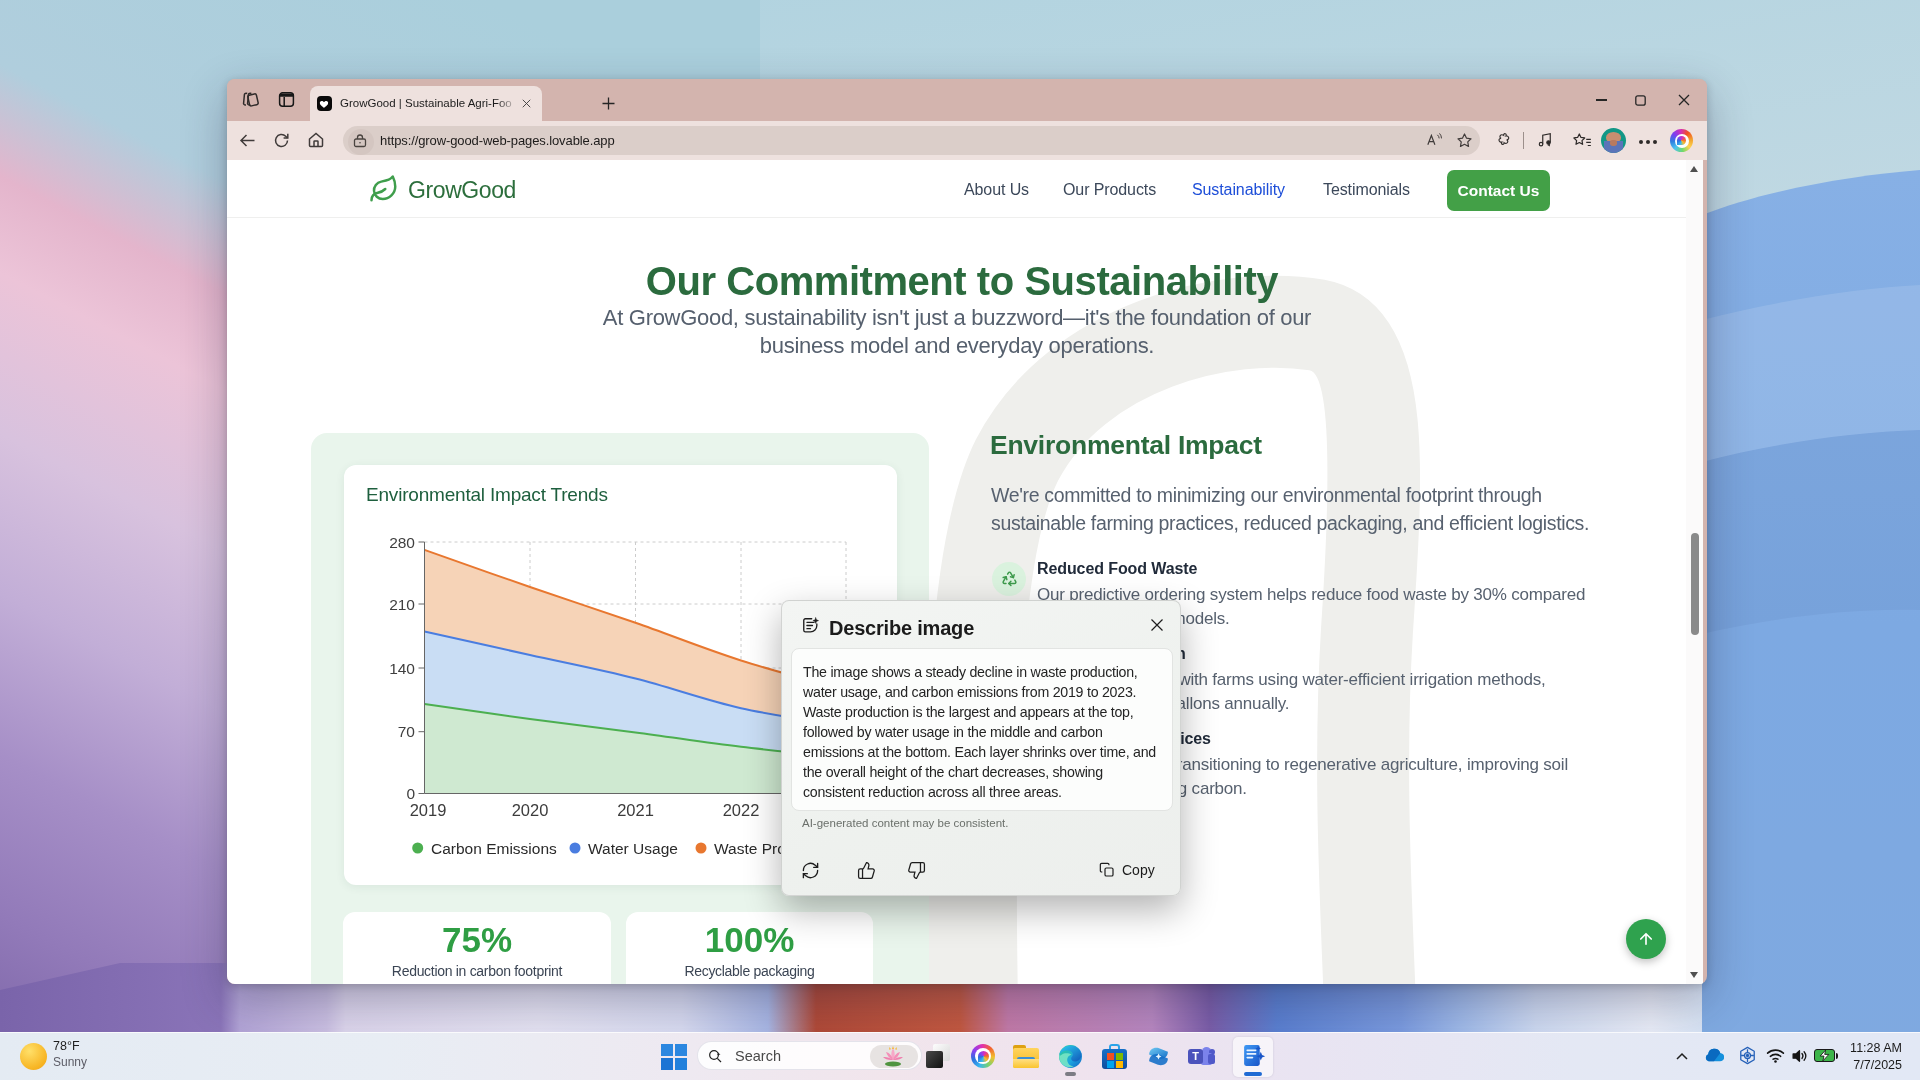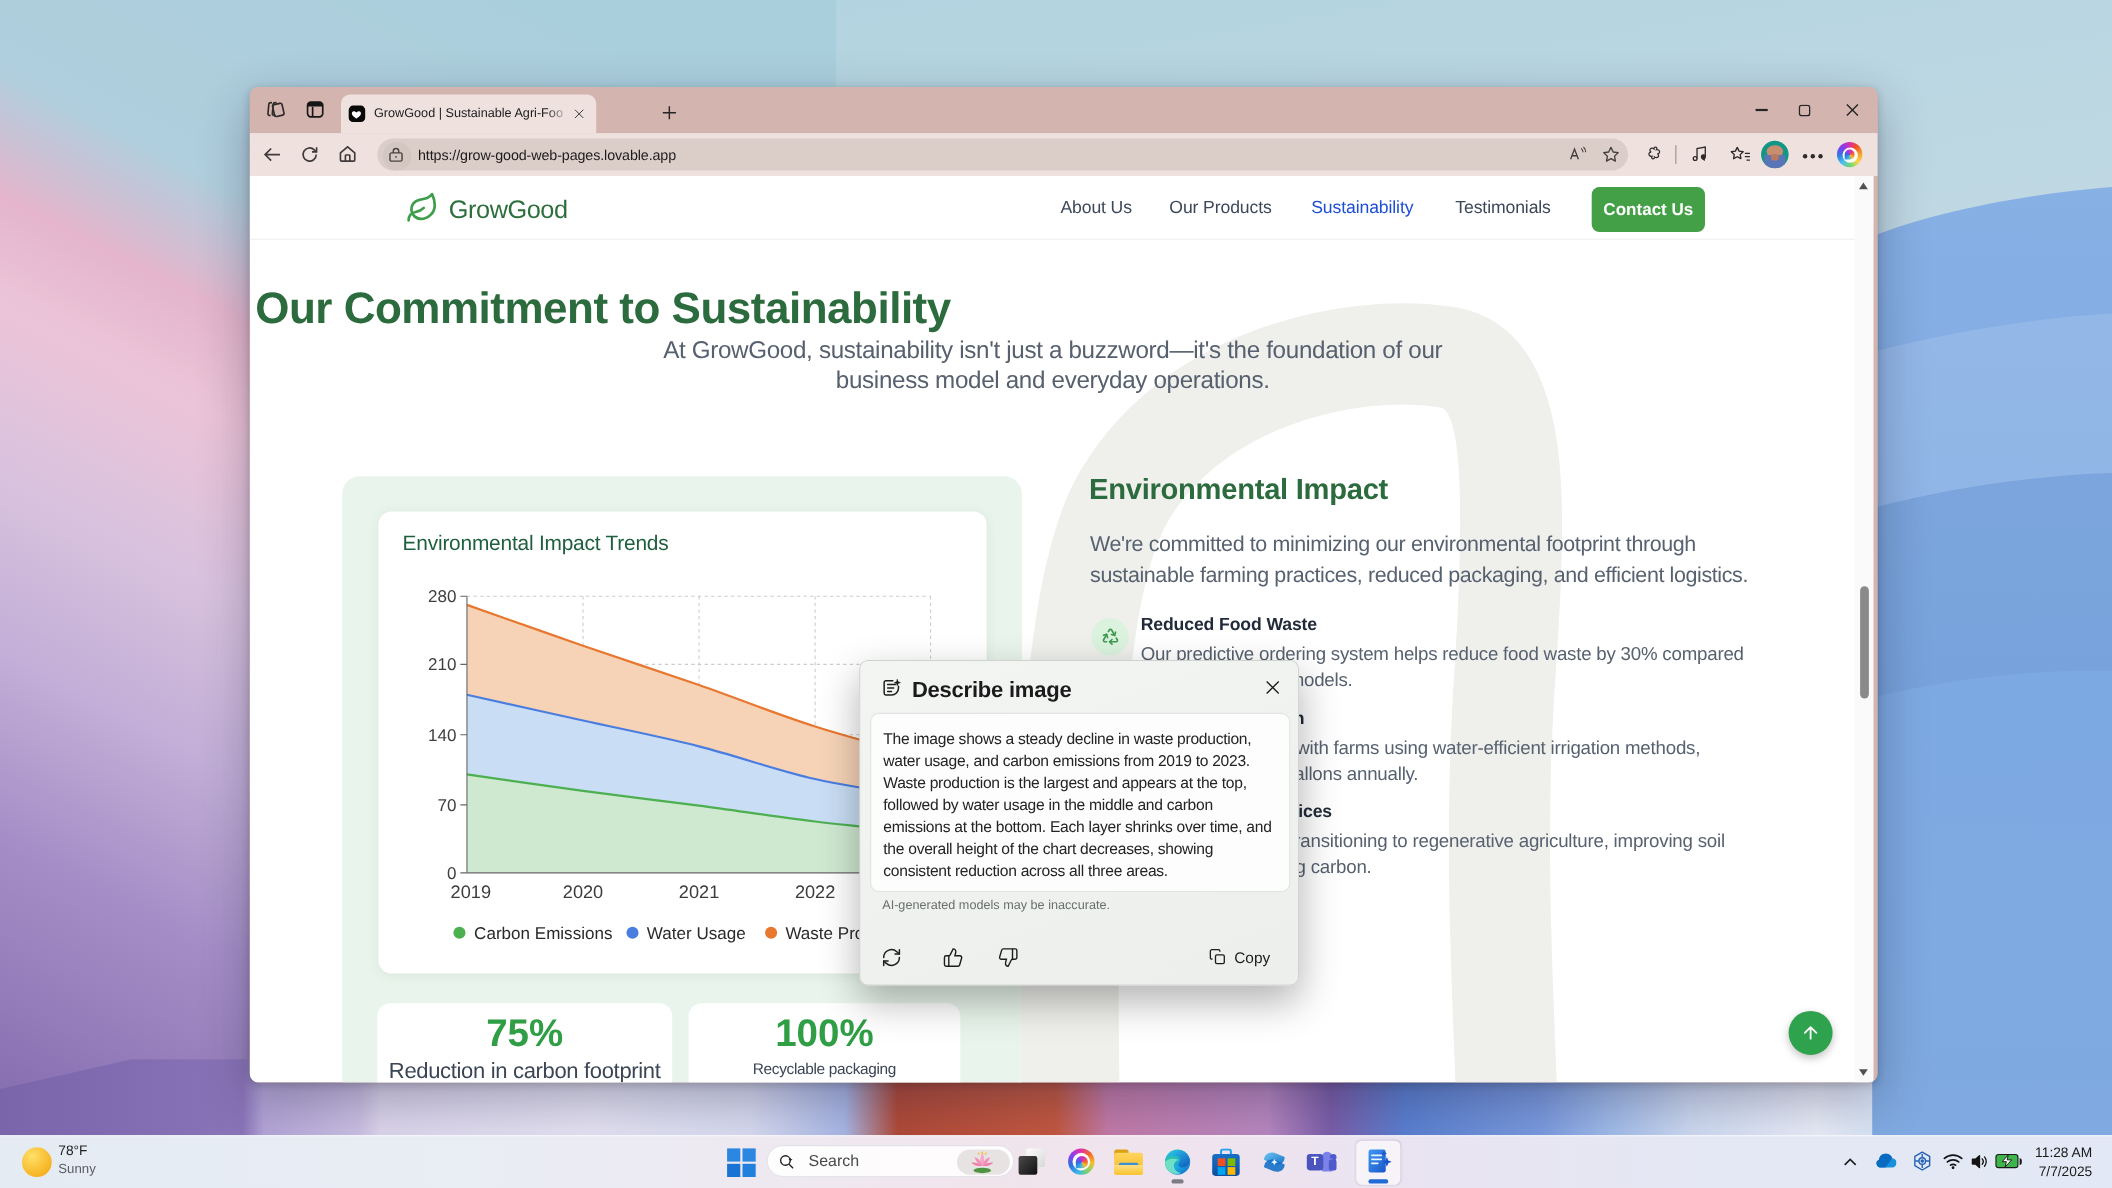--- a/index.html
+++ b/index.html
@@ -200,7 +200,7 @@
       <div style="position:absolute;left:1220px;top:10px;width:103px;height:41px;background:#43a047;border-radius:7px;color:#fff;font-size:15.5px;font-weight:bold;text-align:center;line-height:41px">Contact Us</div>
     </div>
 
-    <div style="position:absolute;left:5px;top:99px;width:1460px;font-size:40px;font-weight:bold;color:#2b6b3e;letter-spacing:-0.45px">Our Commitment to Sustainability</div>
+    <div style="position:absolute;left:5px;top:99px;width:1460px;text-align:center;font-size:40px;font-weight:bold;color:#2b6b3e;letter-spacing:-0.45px">Our Commitment to Sustainability</div>
     <div style="position:absolute;left:0;top:144px;width:1460px;text-align:center;font-size:22px;color:#56606e;line-height:27.5px;letter-spacing:-0.3px">At GrowGood, sustainability isn't just a buzzword—it's the foundation of our<br>business model and everyday operations.</div>
 
     <div style="position:absolute;left:84px;top:273px;width:618px;height:580px;background:#e9f5ec;border-radius:16px"></div>

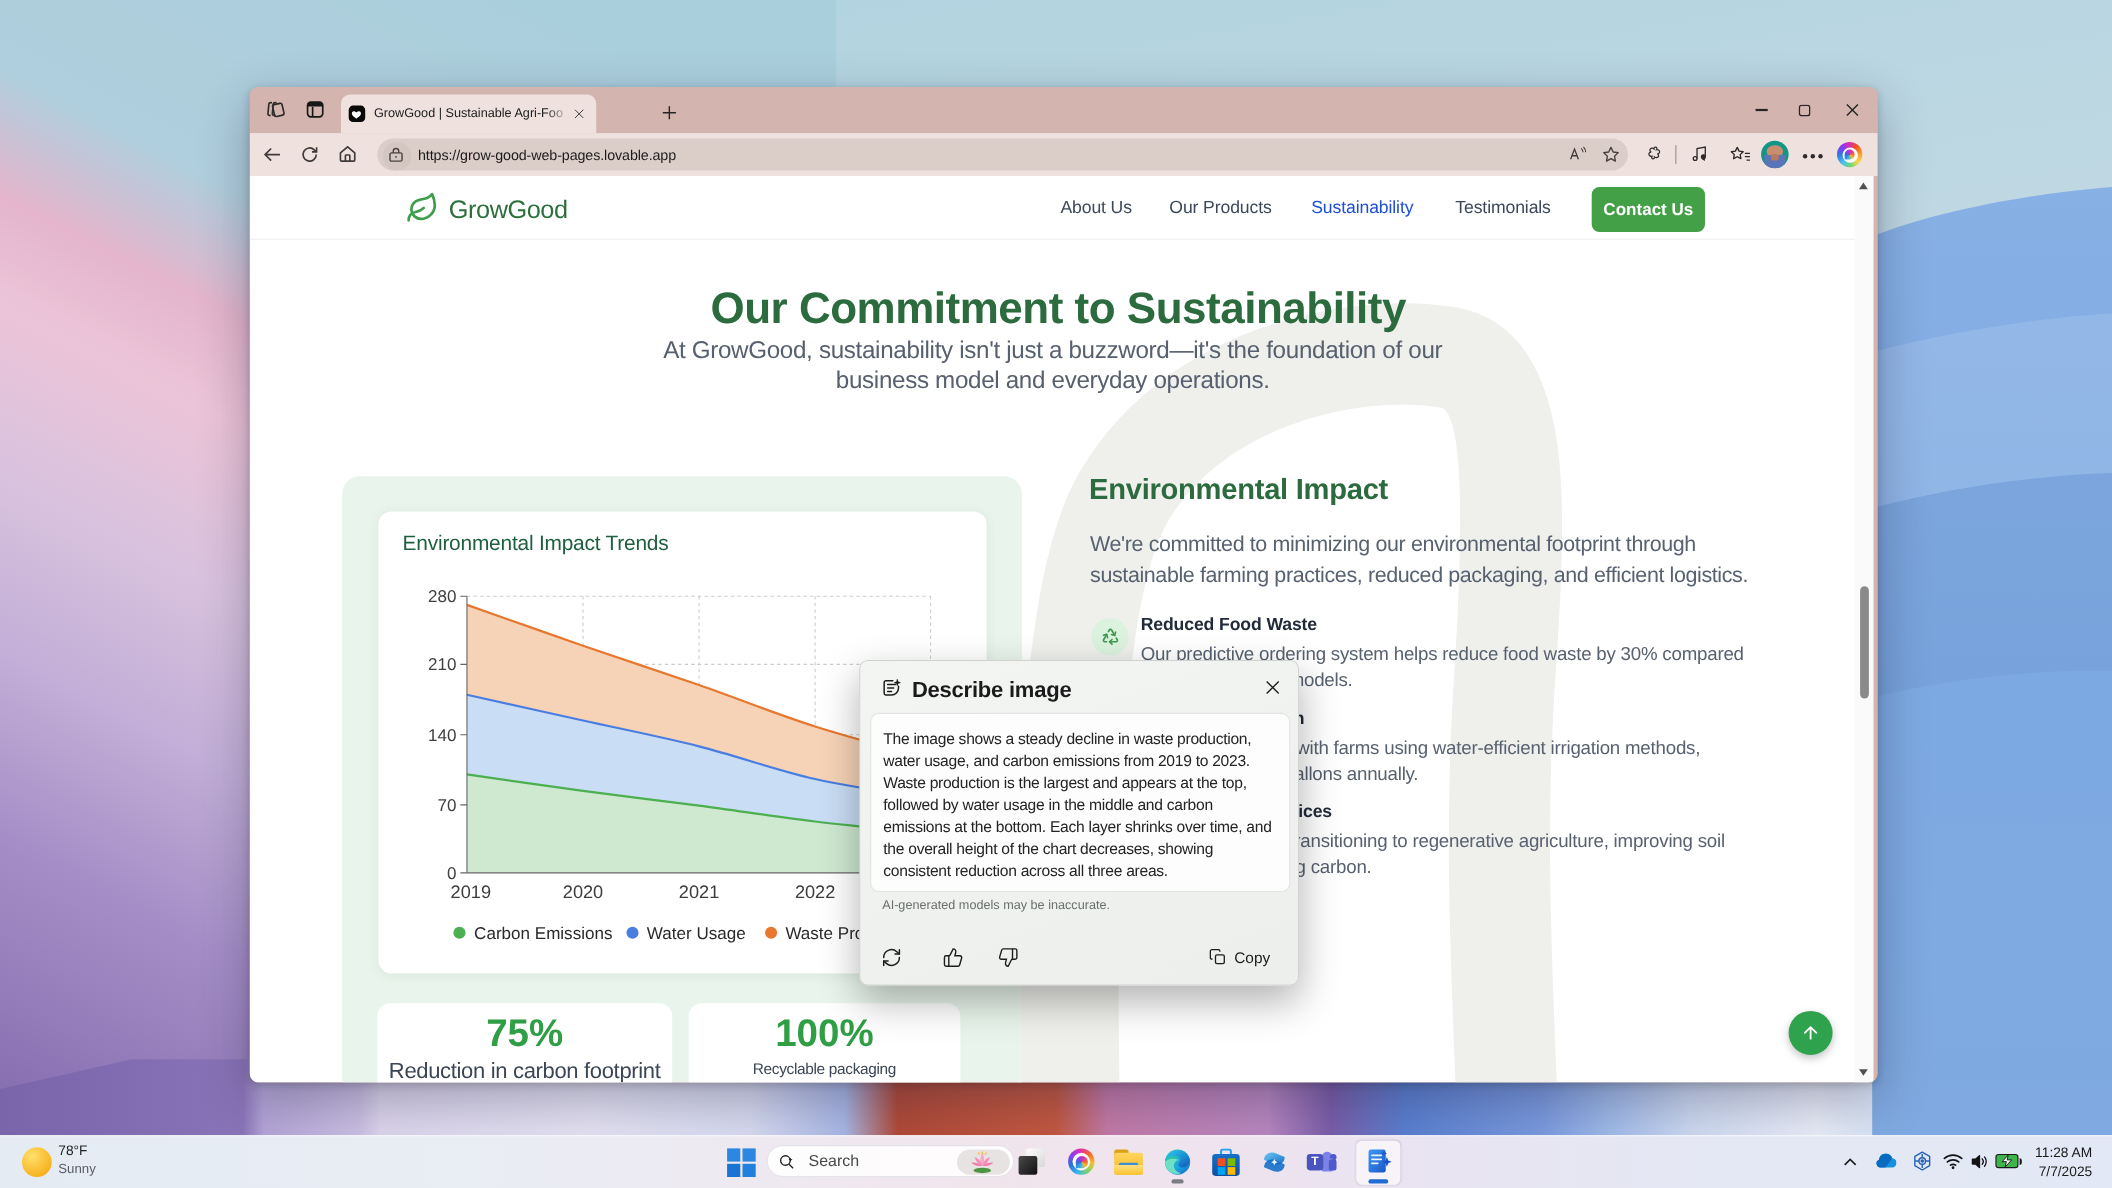--- a/index.html
+++ b/index.html
@@ -317,7 +317,7 @@
     <div style="position:absolute;left:9px;top:47px;width:382px;height:163px;background:#fcfdfc;border:1px solid #e2e4e2;border-radius:8px">
       <div style="position:absolute;left:11px;top:13px;width:368px;font-size:14.2px;color:#242424;line-height:20px;letter-spacing:-0.25px;white-space:nowrap">The image shows a steady decline in waste production,<br>water usage, and carbon emissions from 2019 to 2023.<br>Waste production is the largest and appears at the top,<br>followed by water usage in the middle and carbon<br>emissions at the bottom. Each layer shrinks over time, and<br>the overall height of the chart decreases, showing<br>consistent reduction across all three areas.</div>
     </div>
-    <div style="position:absolute;left:20px;top:216px;font-size:11.5px;color:#6b706b">AI-generated models may be inaccurate.</div>
+    <div style="position:absolute;left:20px;top:216px;font-size:11.5px;color:#6b706b">AI-generated content may be consistent.</div>
     <svg style="position:absolute;left:19px;top:260px" width="19" height="19" viewBox="0 0 24 24" fill="none" stroke="#1d1d1d" stroke-width="1.7" stroke-linecap="round" stroke-linejoin="round">
         <path d="M3 12a9 9 0 0 1 15-6.7L21 8"></path>
         <path d="M21 3v5h-5"></path>

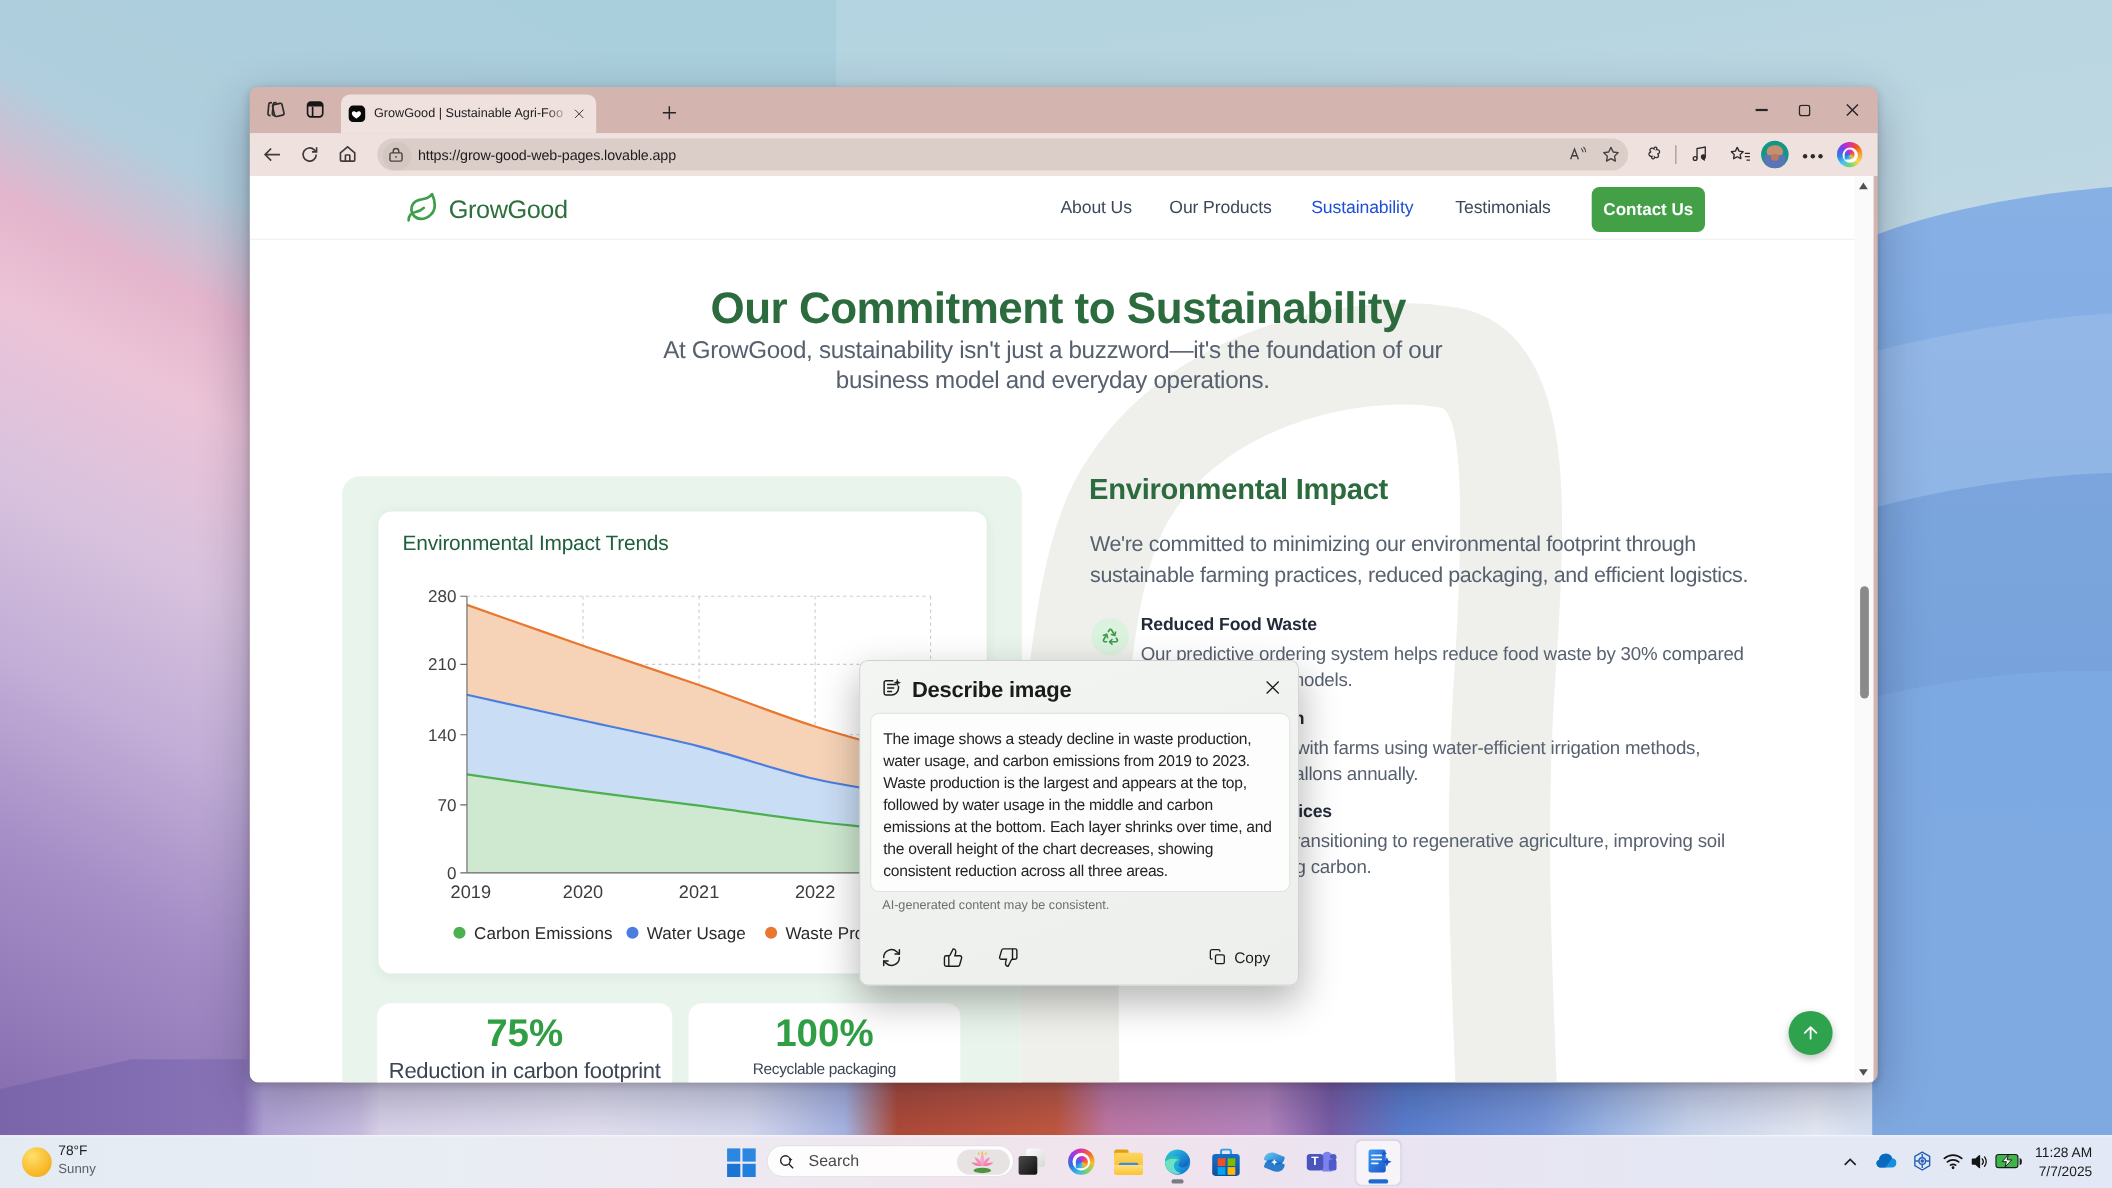--- a/index.html
+++ b/index.html
@@ -264,7 +264,7 @@
 
     <div style="position:absolute;left:116px;top:752px;width:268px;height:100px;background:#ffffff;border-radius:12px;text-align:center">
       <div style="font-size:35px;font-weight:bold;color:#2f9e44;margin-top:8px">75%</div>
-      <div style="font-size:20px;color:#3b4554;margin-top:3px;letter-spacing:-0.3px">Reduction in carbon footprint</div>
+      <div style="font-size:14px;color:#3b4554;margin-top:3px;letter-spacing:-0.3px">Reduction in carbon footprint</div>
     </div>
     <div style="position:absolute;left:399px;top:752px;width:247px;height:100px;background:#ffffff;border-radius:12px;text-align:center">
       <div style="font-size:35px;font-weight:bold;color:#2f9e44;margin-top:8px">100%</div>

